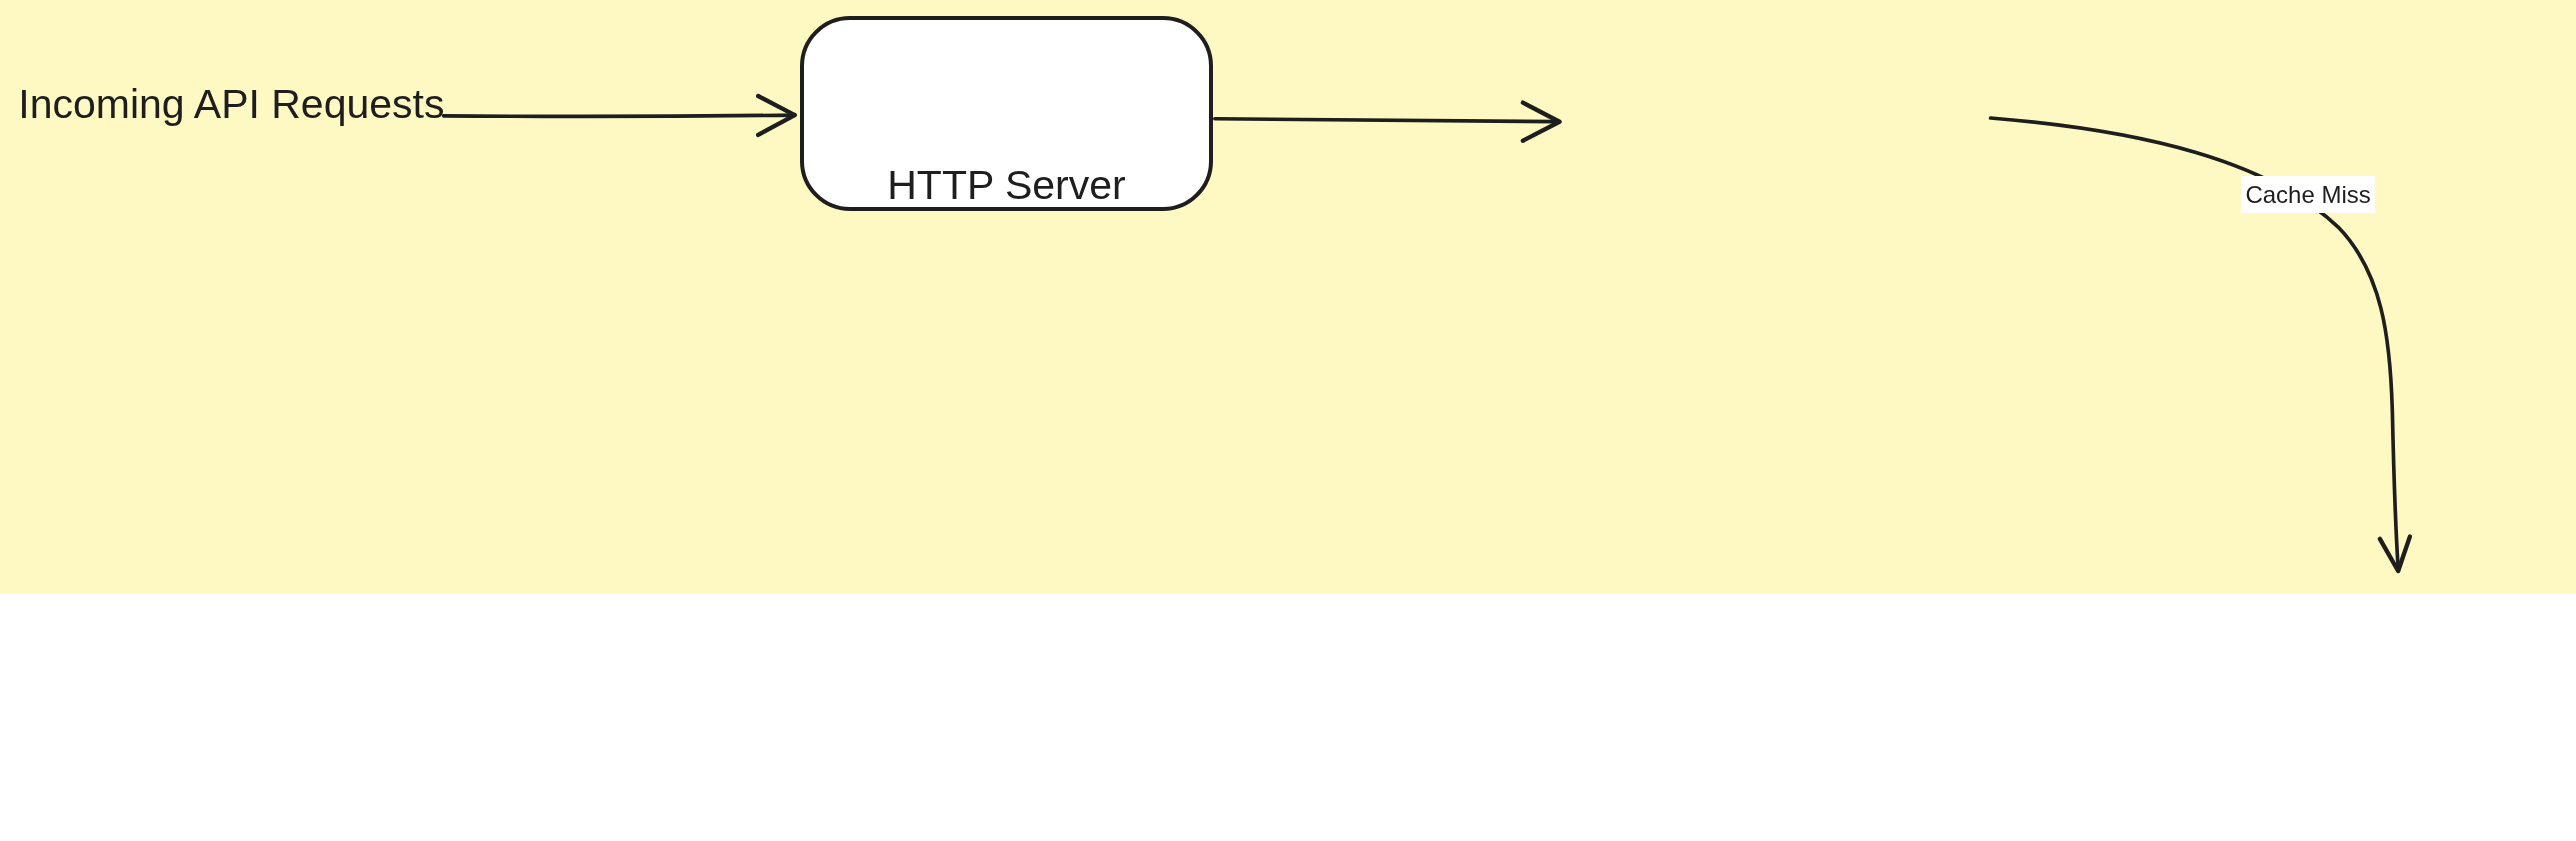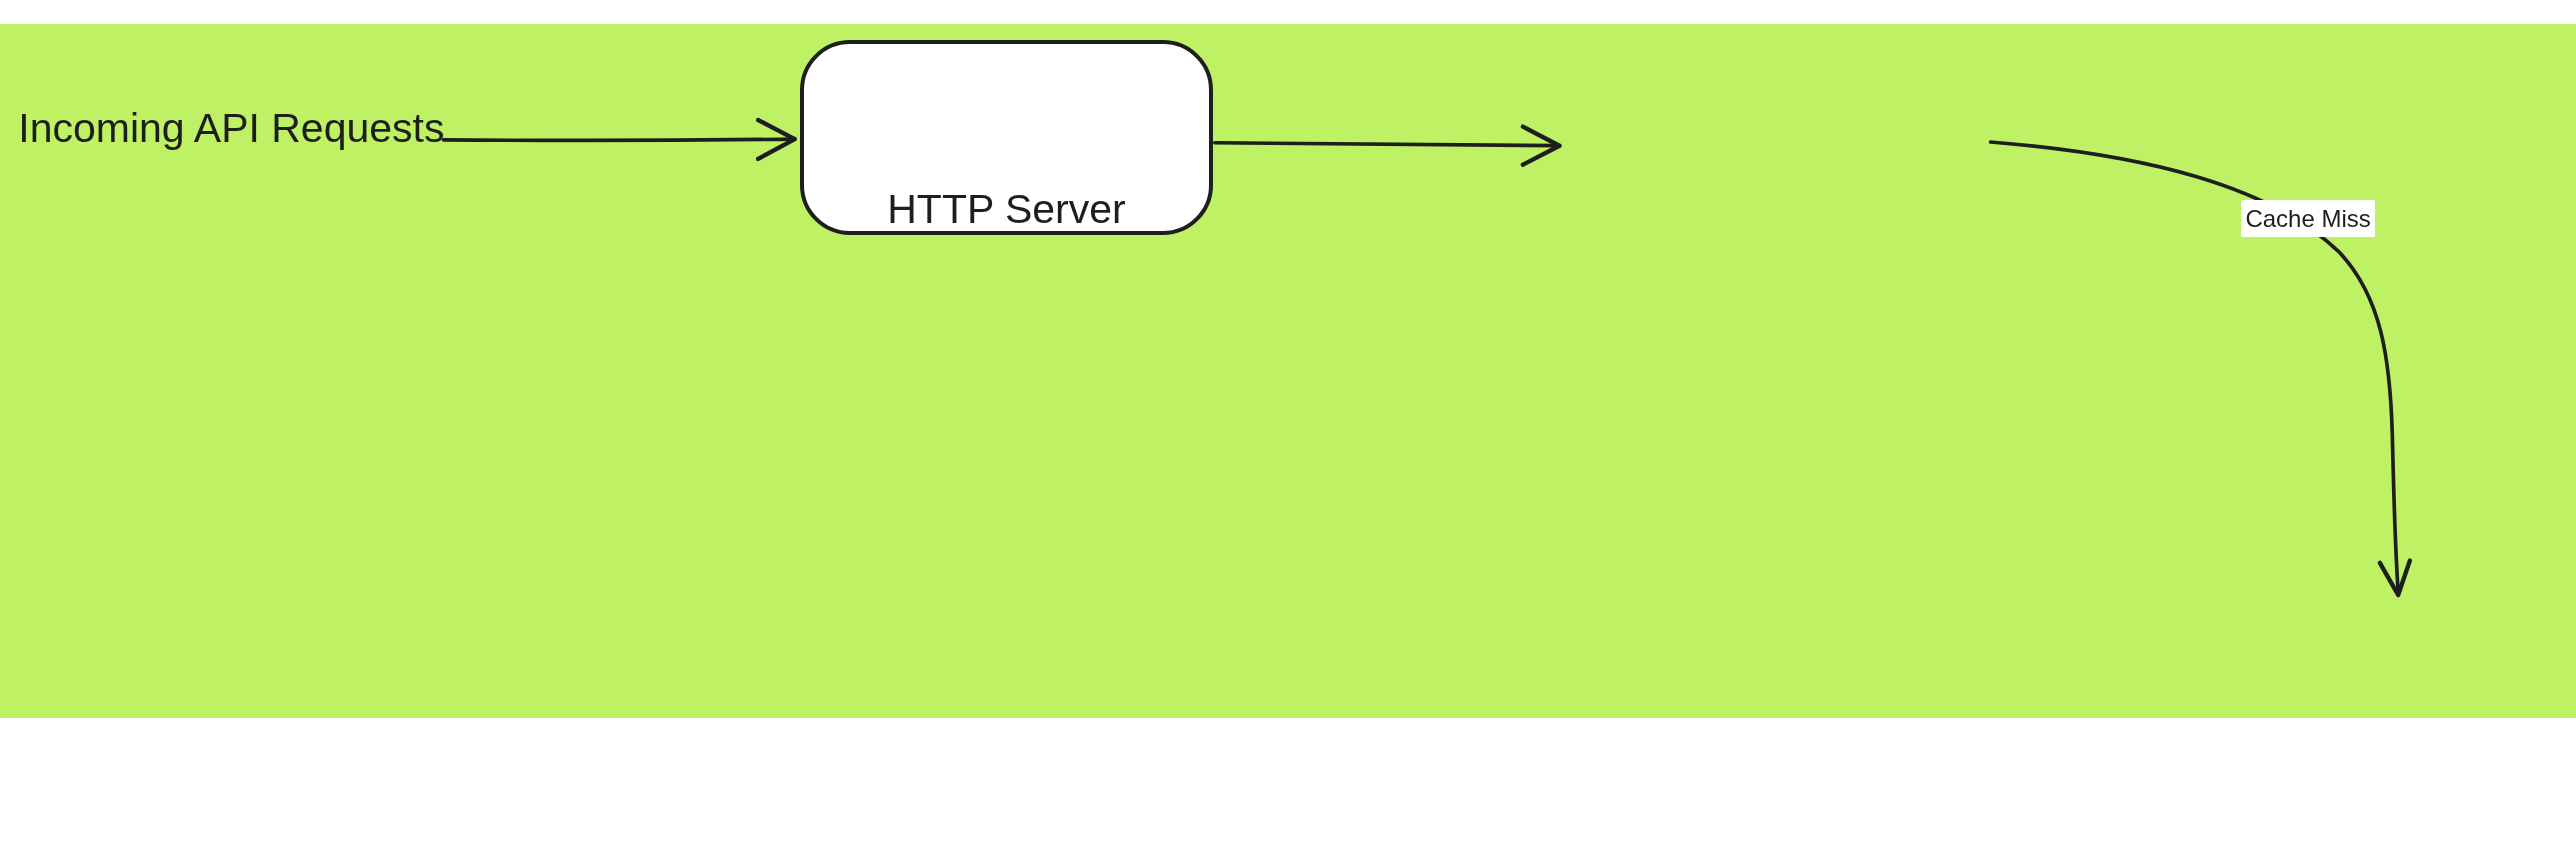--- a/index.html
+++ b/index.html
@@ -14,9 +14,8 @@
   #canvas {
     position: relative;
     width: 2576px;
-    height: 694px;
-    background: #bef264;
-    margin-top: 24px;
+    height: 594px;
+    background: #fef9c3;
   }
   #wires {
     position: absolute;

